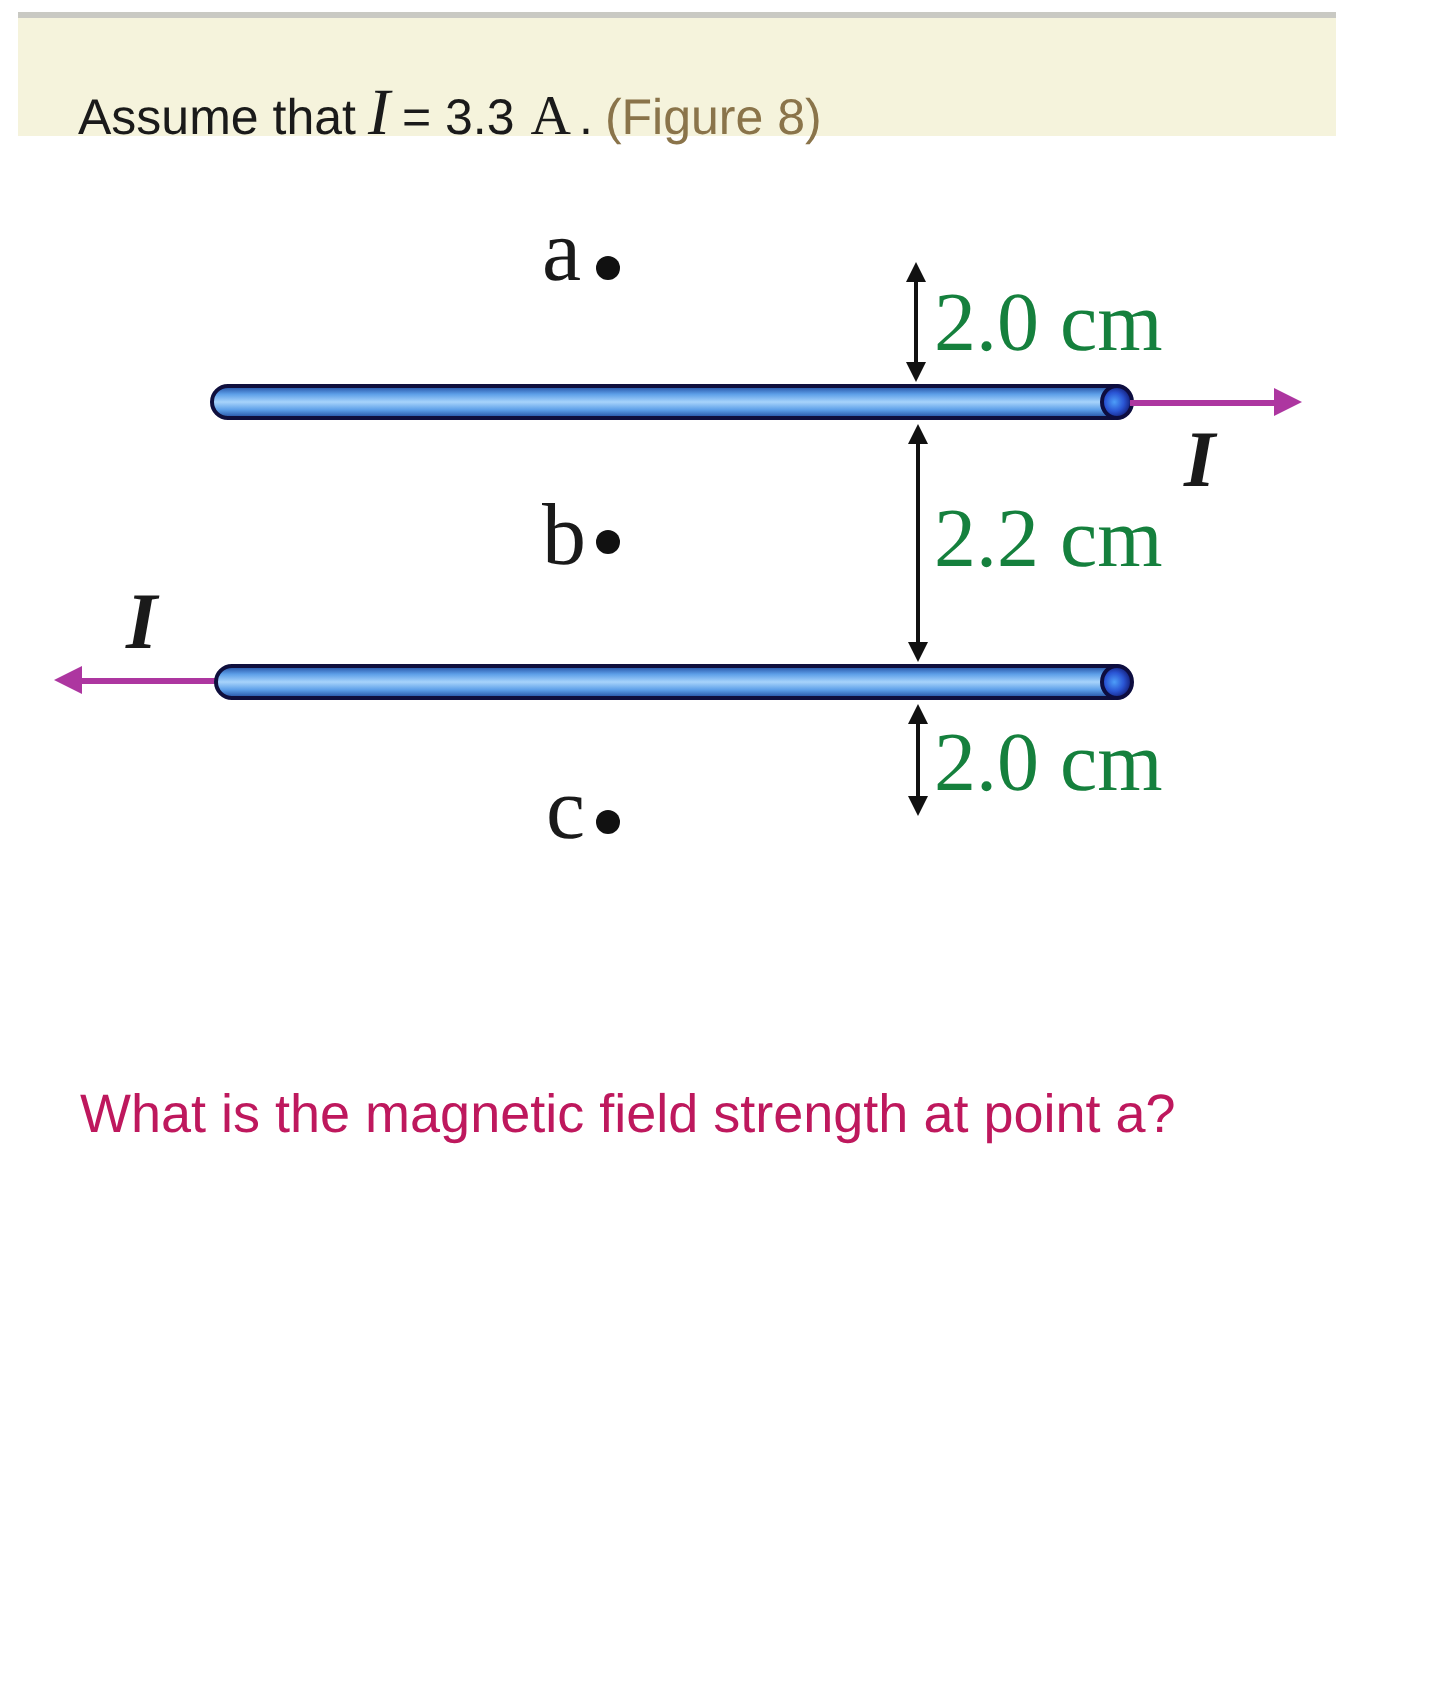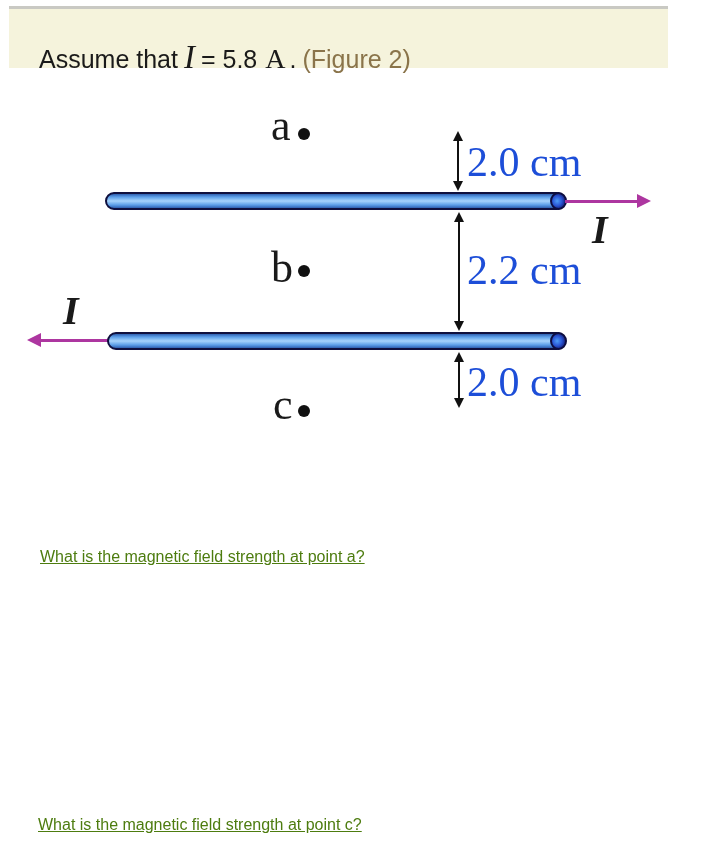--- a/index.html
+++ b/index.html
@@ -56,7 +56,7 @@
     <div class="header-line">
       <span class="hdr-sans">Assume that</span>
       <span class="hdr-I">I</span>
-      <span class="hdr-sans">= 5.8</span>
+      <span class="hdr-sans">= 3.3</span>
       <span class="hdr-A">A</span>
       <span class="hdr-sans">.</span>
       <span class="hdr-sans" style="width:6px;"></span>

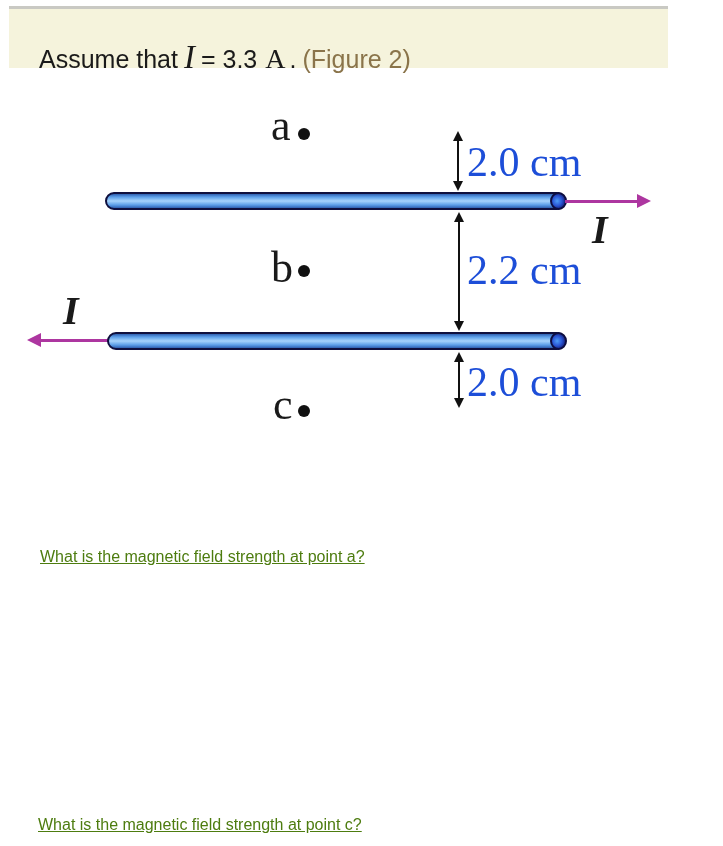--- a/index.html
+++ b/index.html
@@ -60,7 +60,7 @@
       <span class="hdr-A">A</span>
       <span class="hdr-sans">.</span>
       <span class="hdr-sans" style="width:6px;"></span>
-      <span class="hdr-sans figure-link">(Figure 2)</span>
+      <span class="hdr-sans figure-link">(Figure 8)</span>
     </div>
   </div>
 

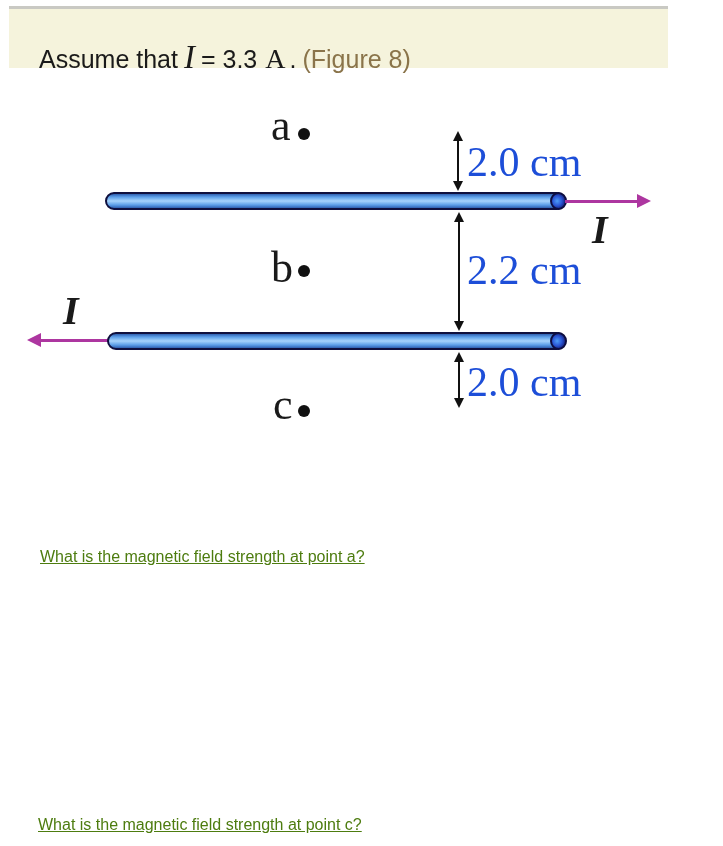--- a/index.html
+++ b/index.html
@@ -37,7 +37,7 @@
         border-right:5px solid transparent;border-top:10px solid #111;}
 
   
-  .dim-label{position:absolute;font-family:"Liberation Serif",serif;font-size:42px;line-height:42px;color:#1d4ed8;}
+  .dim-label{position:absolute;font-family:"Liberation Serif",serif;font-size:42px;line-height:42px;color:#15803d;}
   .pt-label{position:absolute;font-family:"Liberation Serif",serif;font-size:44px;line-height:44px;color:#1a1a1a;}
   .pt-dot{position:absolute;width:12px;height:12px;border-radius:50%;background:#111;}
   .i-label{position:absolute;font-family:"Liberation Serif",serif;font-style:italic;font-weight:bold;

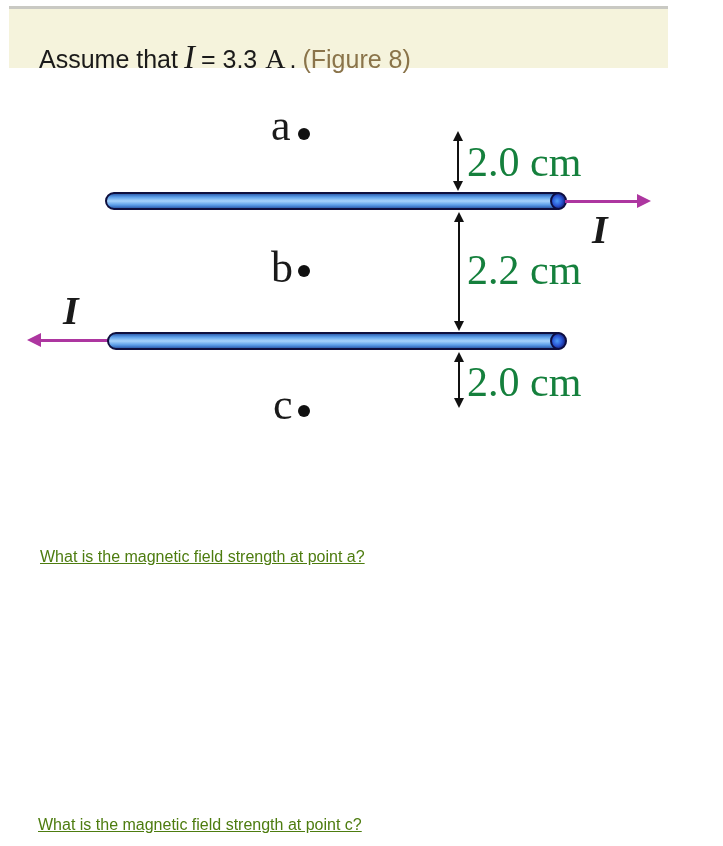--- a/index.html
+++ b/index.html
@@ -44,7 +44,7 @@
            font-size:40px;line-height:40px;color:#1a1a1a;}
 
   
-  .question{position:absolute;font-size:16px;line-height:28px;color:#4d7c0f;text-decoration:underline;}
+  .question{position:absolute;font-size:27px;line-height:28px;color:#be185d;}
 </style>
 </head>
 <body>

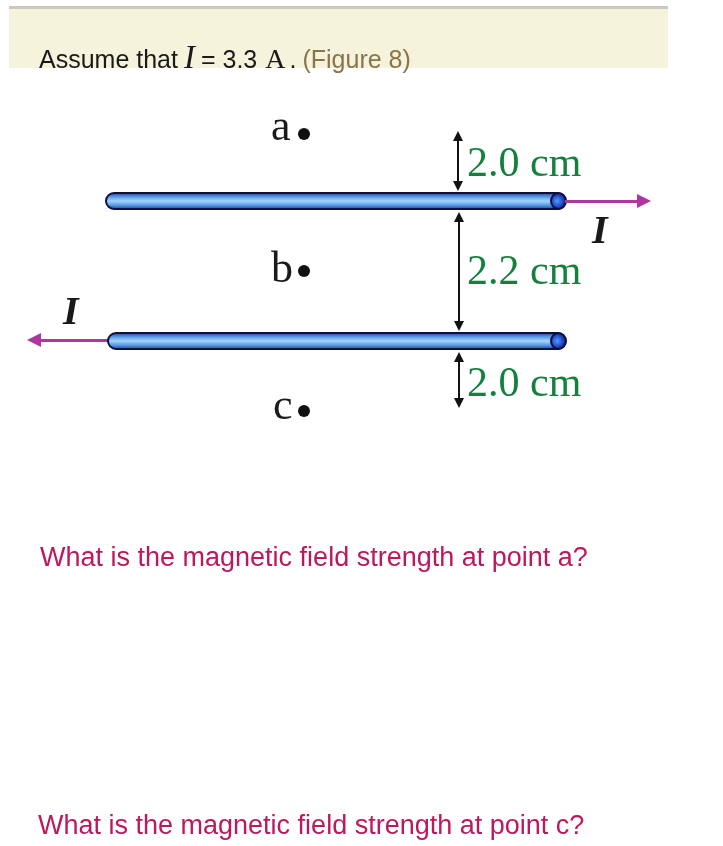--- a/index.html
+++ b/index.html
@@ -105,7 +105,6 @@
   </div>
 
   <div class="question" style="left:40px;top:543px;">What is the magnetic field strength at point a?</div>
-  <div class="question" style="left:38px;top:811px;">What is the magnetic field strength at point c?</div>
 
 </div>
 

